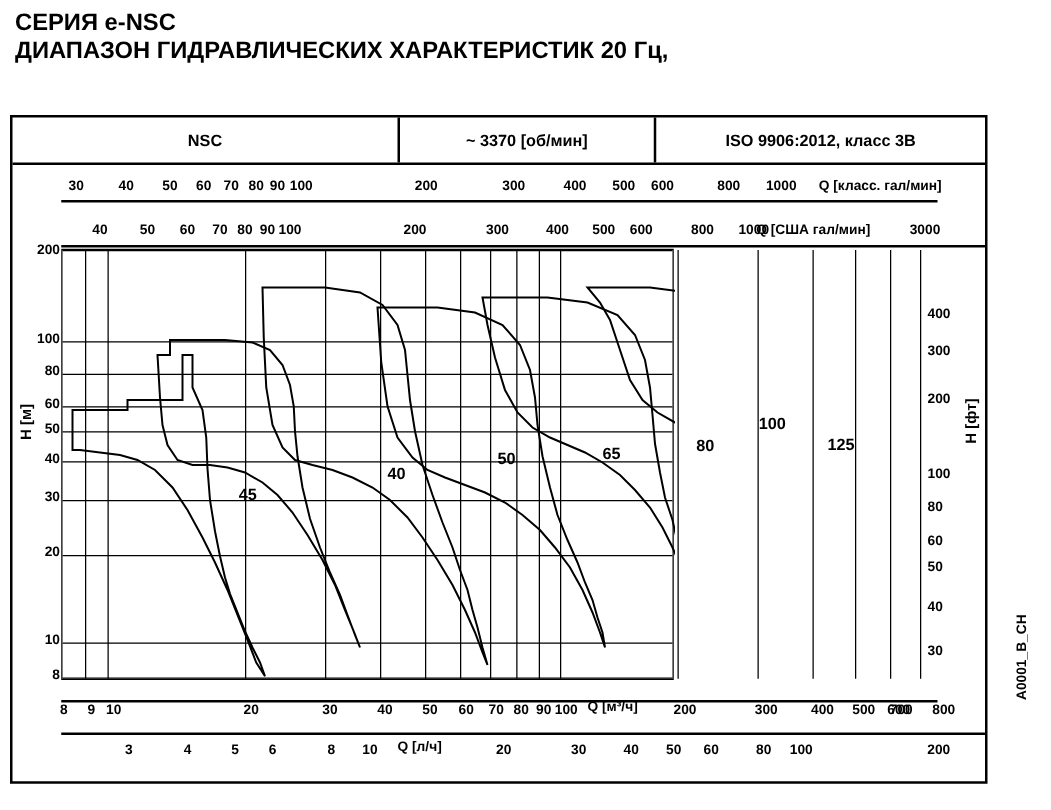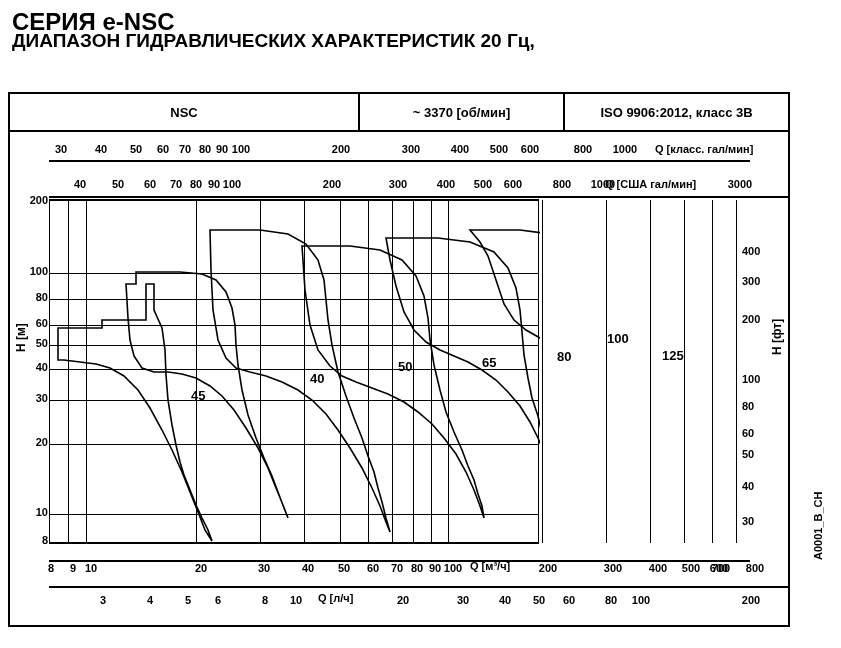--- a/index.html
+++ b/index.html
@@ -6,7 +6,7 @@
   body{width:841px;height:648px;font-family:"Liberation Sans",sans-serif;color:#000;}
   #root{position:relative;width:841px;height:648px;overflow:hidden;}
 
-  .title1{position:absolute;left:12px;top:8px;font-size:24px;font-weight:bold;letter-spacing:0px;}
+  .title1{position:absolute;left:12px;top:8px;font-size:19px;font-weight:bold;letter-spacing:0px;}
   .title2{position:absolute;left:12px;top:30px;font-size:19px;font-weight:bold;line-height:22px;width:820px;}
 
   

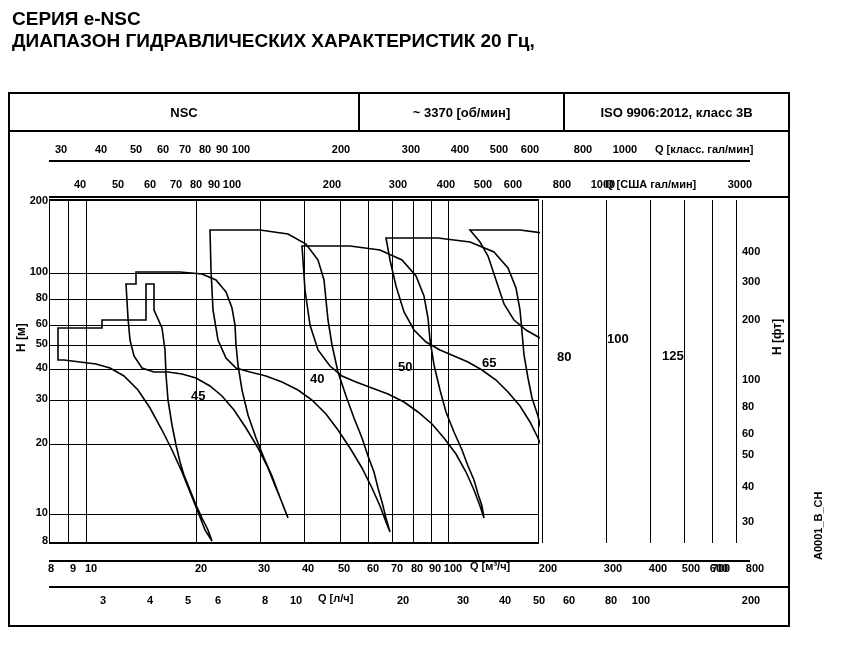--- a/index.html
+++ b/index.html
@@ -15,7 +15,7 @@
   
   .hdr{position:absolute;left:0;top:0;width:100%;height:38px;border-bottom:2px solid #000;box-sizing:border-box;display:flex;}
   .hdr .cell{display:flex;align-items:center;justify-content:center;font-size:13px;font-weight:bold;box-sizing:border-box;}
-  .hdr .c1{width:350px;border-right:2px solid #000;}
+  .hdr .c1{width:310px;border-right:2px solid #000;}
   .hdr .c2{width:205px;border-right:2px solid #000;}
   .hdr .c3{flex:1;}
 

